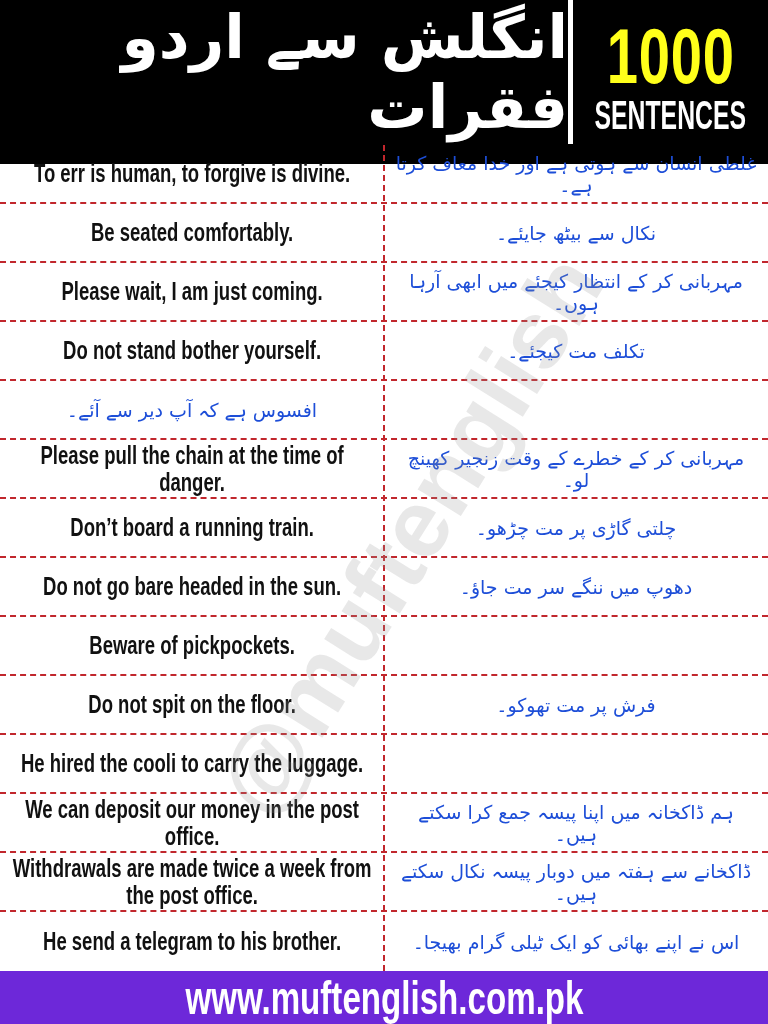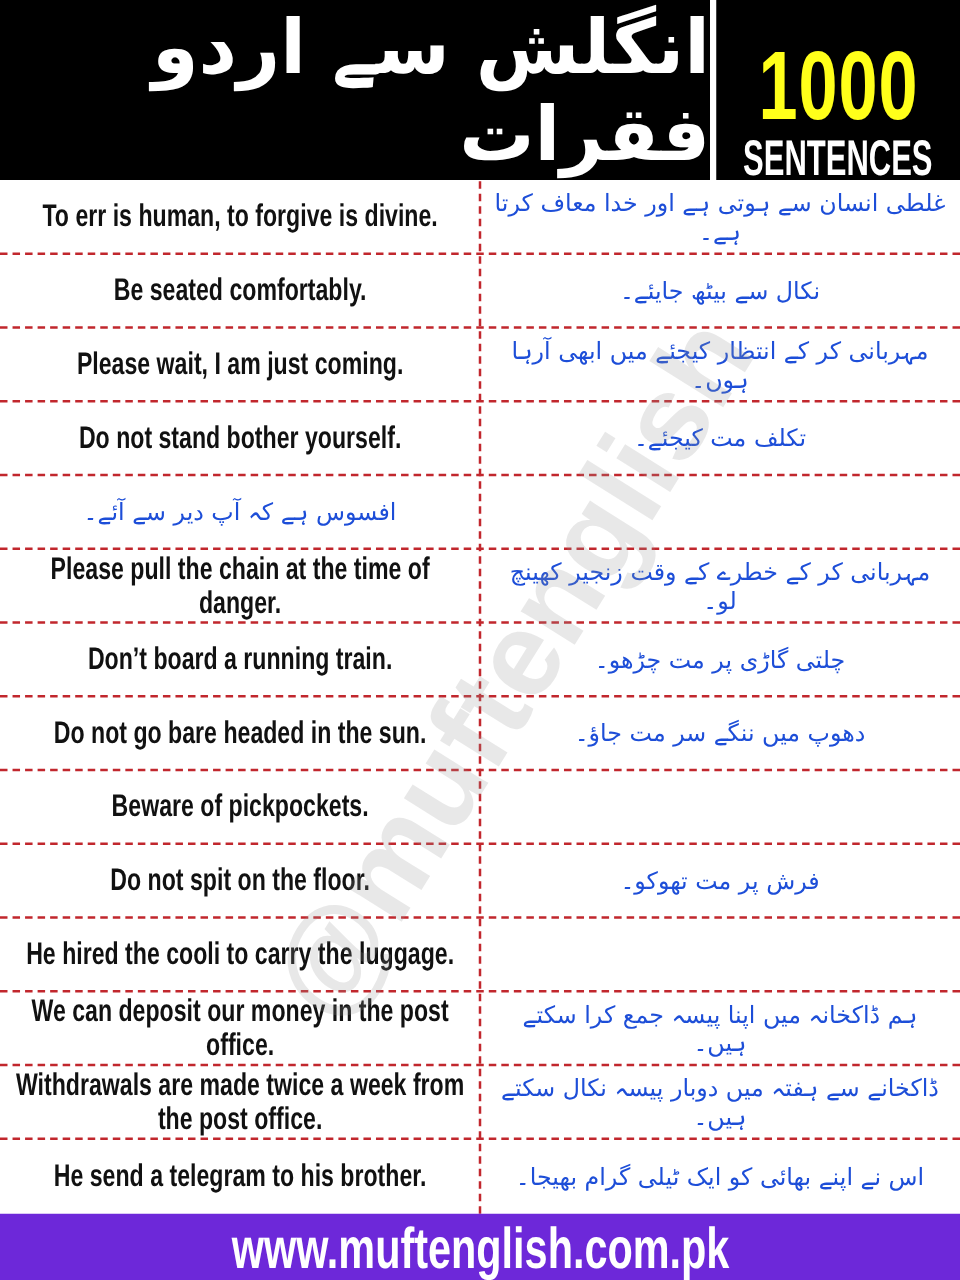--- a/index.html
+++ b/index.html
@@ -7,7 +7,7 @@
     body { position: relative; font-family: "Liberation Sans", sans-serif; }
 
     .header {
-      position: absolute; left: 0; top: 0; width: 768px; height: 144px;
+      position: absolute; left: 0; top: 0; width: 768px; height: 164px;
       background: #000000;
     }
     .header-title {

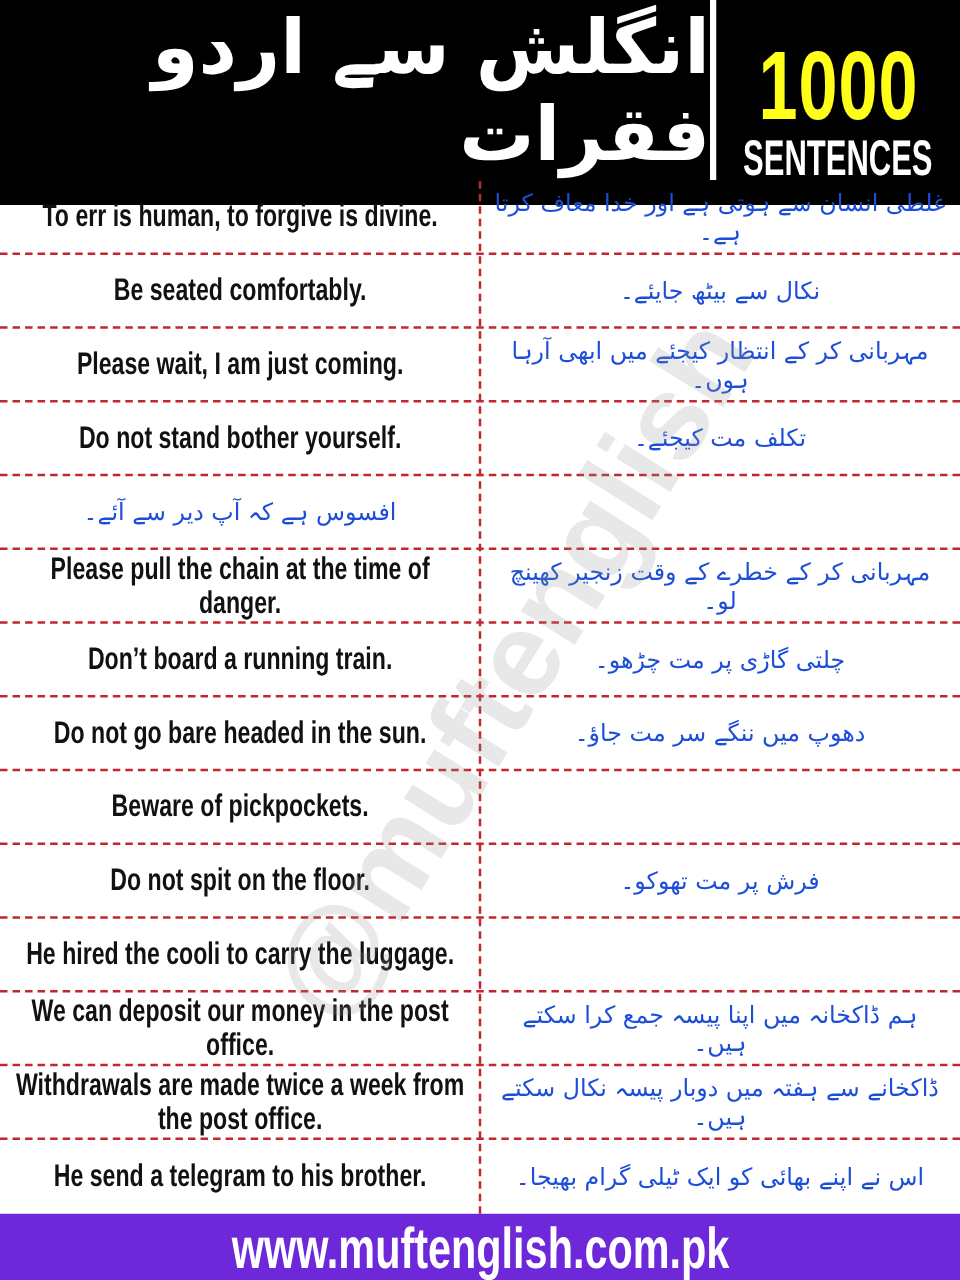--- a/index.html
+++ b/index.html
@@ -22,8 +22,8 @@
       background: #ffffff;
     }
     .header-badge {
-      position: absolute; left: 573px; top: 4px; width: 195px; height: 144px;
-      display: flex; flex-direction: column; align-items: center; justify-content: flex-end;
+      position: absolute; left: 573px; top: 16px; width: 195px; height: 144px;
+      display: flex; flex-direction: column; align-items: center; justify-content: flex-start;
     }
     .badge-number {
       color: #ffff1a; font-size: 78px; font-weight: bold; line-height: 80px;

